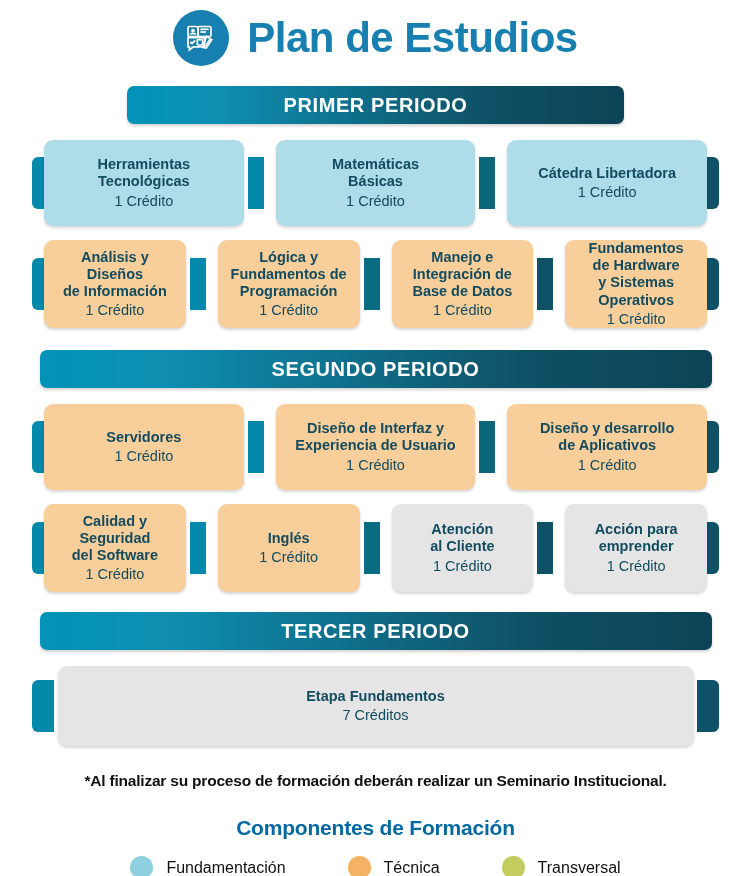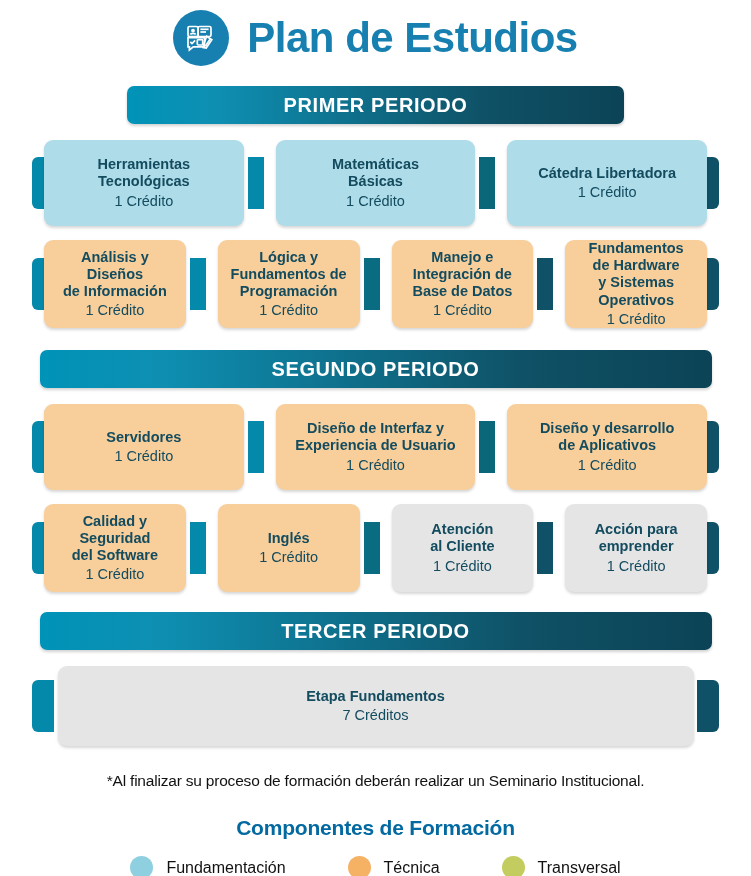--- a/index.html
+++ b/index.html
@@ -149,7 +149,7 @@
     text-align: center;
     font-size: 15.5px;
     color: #111111;
-    font-weight: normal;
+    font-weight: bold;
     letter-spacing: -0.2px;
   }
 

